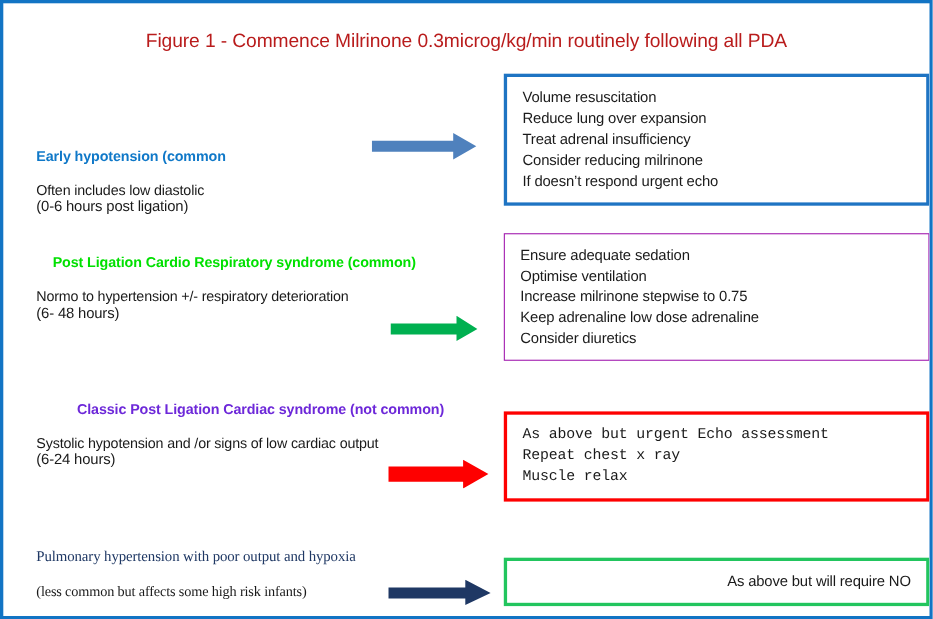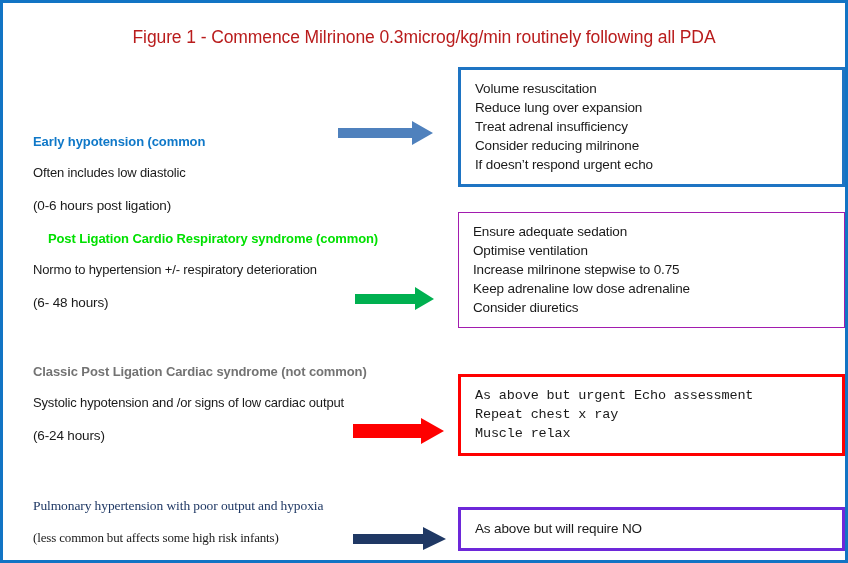--- a/index.html
+++ b/index.html
@@ -57,7 +57,6 @@
   .row-time {
     font-size: 13.5px;
     color: #1a1a1a;
-    margin-top: 18px;
     white-space: nowrap;
     letter-spacing: -0.15px;
   }

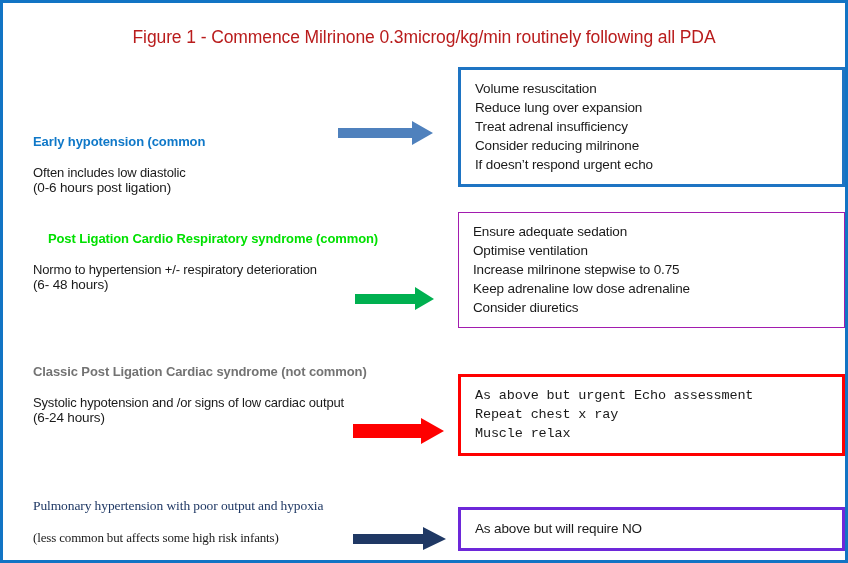--- a/index.html
+++ b/index.html
@@ -149,7 +149,7 @@
   </div>
 
   <div class="row-left" id="left-3" style="width:360px;">
-    <div class="row-heading" style="color:#737373;">Classic Post Ligation Cardiac syndrome (not common)</div>
+    <div class="row-heading" style="color:#6d28d9;margin-left:37px;">Classic Post Ligation Cardiac syndrome (not common)</div>
     <div class="row-desc">Systolic hypotension and /or signs of low cardiac output</div>
     <div class="row-time">(6-24 hours)</div>
   </div>

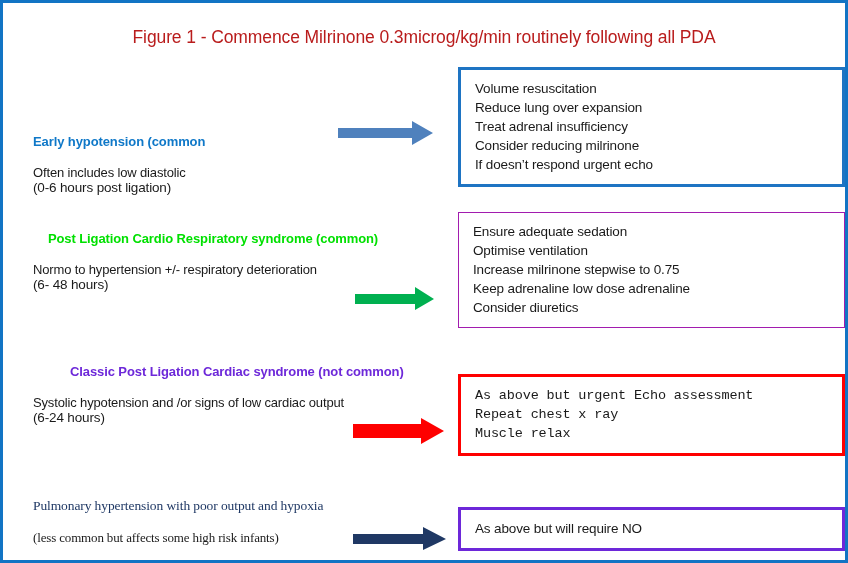--- a/index.html
+++ b/index.html
@@ -87,7 +87,7 @@
   .box-blue   { border: 3px solid #1e74c3; }
   .box-green  { border: 1px solid #a21caf; }
   .box-red    { border: 3px solid #fe0000; font-family: Liberation Mono, monospace; }
-  .box-navy   { border: 3px solid #6d28d9; }
+  .box-navy   { border: 3px solid #22c55e; text-align: right; }
 
   
   #left-1  { top: 93px; }

